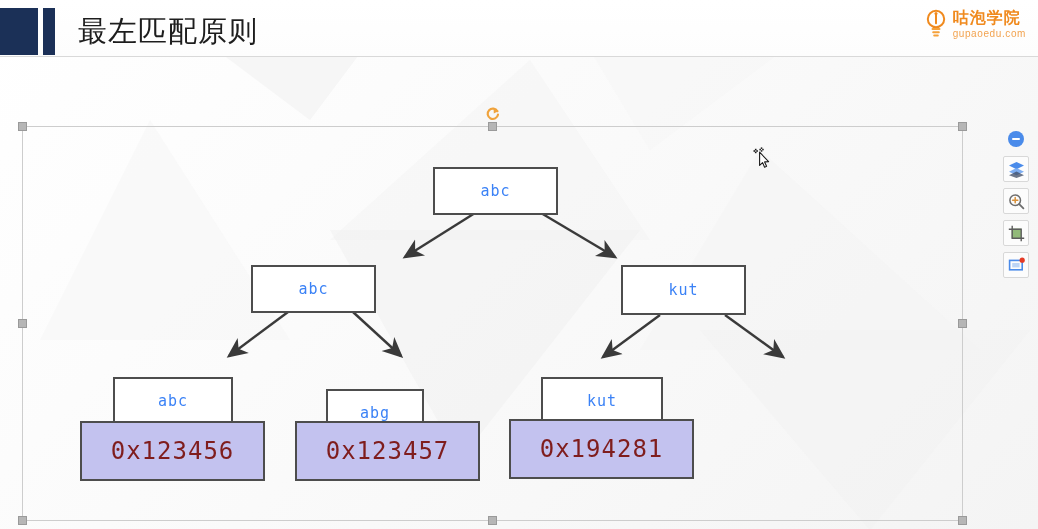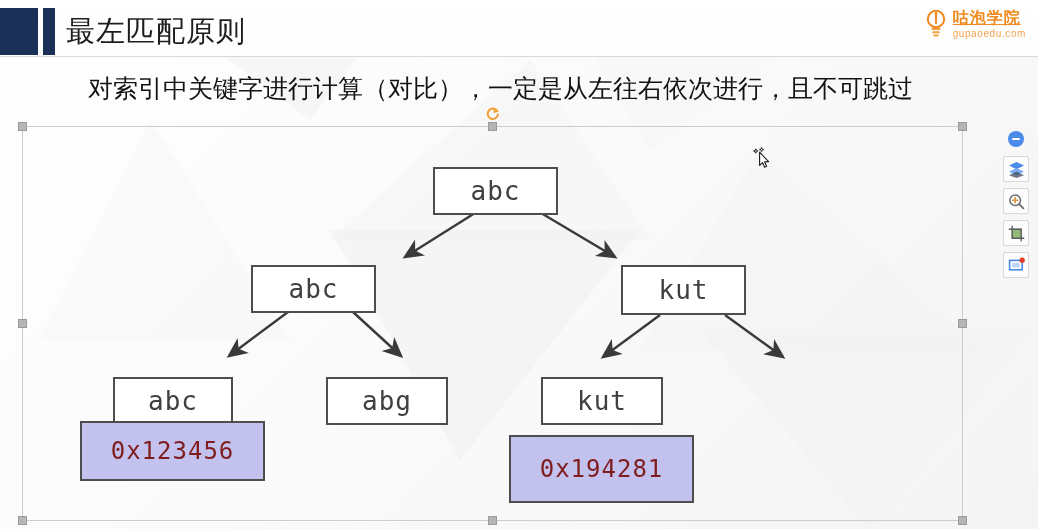--- a/index.html
+++ b/index.html
@@ -35,7 +35,7 @@
   #nav-block-a{top:8px;left:0;width:38px;height:47px;}
   #nav-block-b{top:8px;left:43px;width:12px;height:47px;}
   #slide-title{
-    position:absolute;top:12px;left:66px;
+    position:absolute;top:12px;left:78px;
     font-family:Liberation Mono, monospace;
     font-size:29px;color:#1d1d1d;letter-spacing:1px;white-space:nowrap;
   }

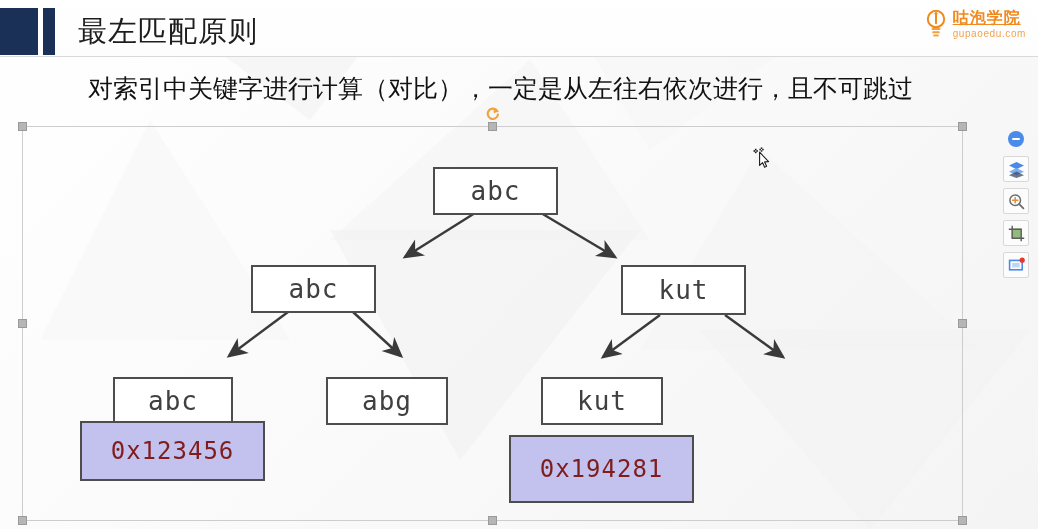--- a/index.html
+++ b/index.html
@@ -44,7 +44,7 @@
   #logo{position:absolute;top:9px;right:12px;display:flex;align-items:center;gap:5px;}
   #logo-bulb{width:24px;height:30px;position:relative;}
   #logo-text-wrap{display:flex;flex-direction:column;line-height:1;}
-  #logo-cn{font-size:16px;color:#f08a1e;font-weight:bold;letter-spacing:1px;text-decoration:underline;}
+  #logo-cn{font-size:16px;color:#f08a1e;font-weight:bold;letter-spacing:1px;}
   #logo-en{font-size:10px;color:#f2a350;letter-spacing:.6px;margin-top:3px;}
 
   

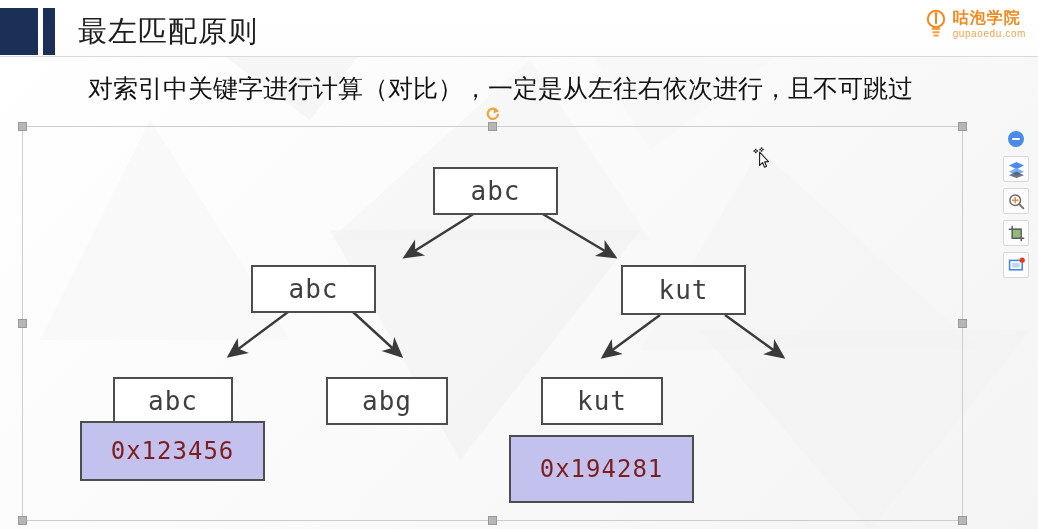--- a/index.html
+++ b/index.html
@@ -137,7 +137,6 @@
     </div>
   </div>
 
-  <div id="body-text">对索引中关键字进行计算（对比），一定是从左往右依次进行，且不可跳过</div>
 
   <div id="picture-frame">
 

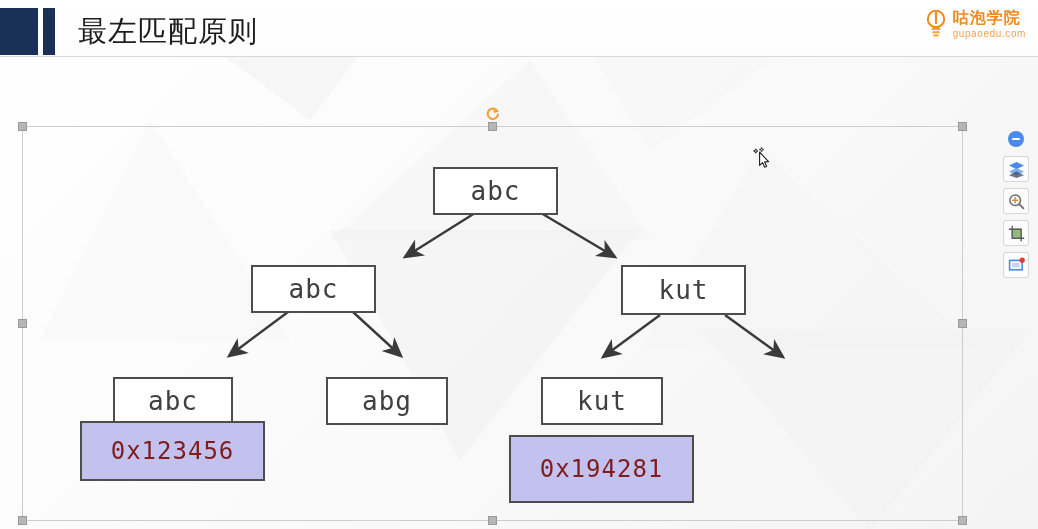--- a/index.html
+++ b/index.html
@@ -75,7 +75,7 @@
     position:absolute;background:#ffffff;border:2px solid #4d4d4d;
     box-sizing:border-box;display:flex;align-items:center;justify-content:center;
     font-family:"DejaVu Sans Mono", monospace;
-    font-size:26px;color:#404040;letter-spacing:1px;
+    font-size:15px;color:#3b82f6;letter-spacing:1px;
   }
   .ptr{
     position:absolute;background:#c3c2ef;border:2px solid #4d4d4d;

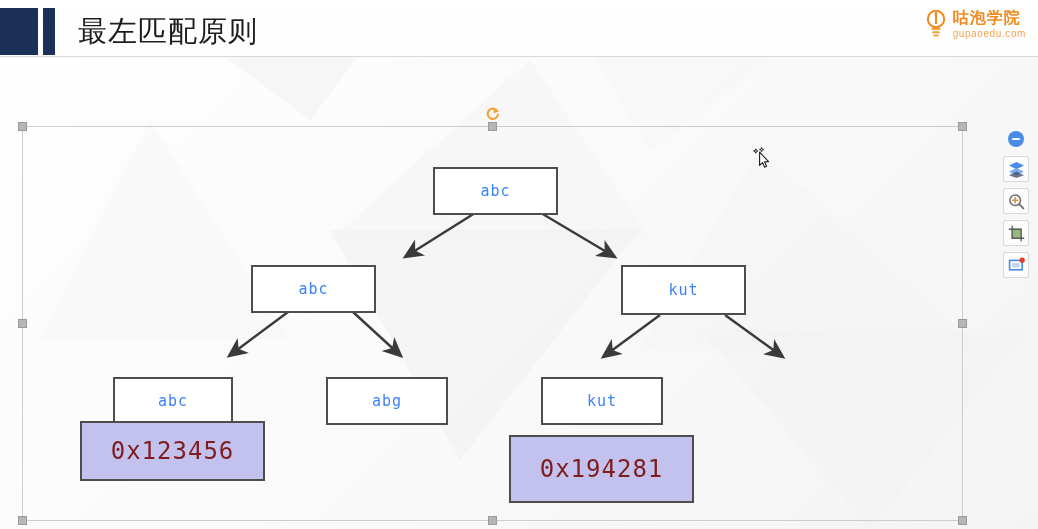--- a/index.html
+++ b/index.html
@@ -184,7 +184,7 @@
       <div class="node" style="left:598px;top:138px;width:125px;height:50px;">kut</div>
 
       <div class="node" style="left:90px;top:250px;width:120px;height:48px;">abc</div>
-      <div class="node" style="left:303px;top:250px;width:122px;height:48px;">abg</div>
+      <div class="node" style="left:303px;top:262px;width:98px;height:48px;">abg</div>
       <div class="node" style="left:518px;top:250px;width:122px;height:48px;">kut</div>
 
       <div class="ptr" style="left:57px;top:294px;width:185px;height:60px;">0x123456</div>

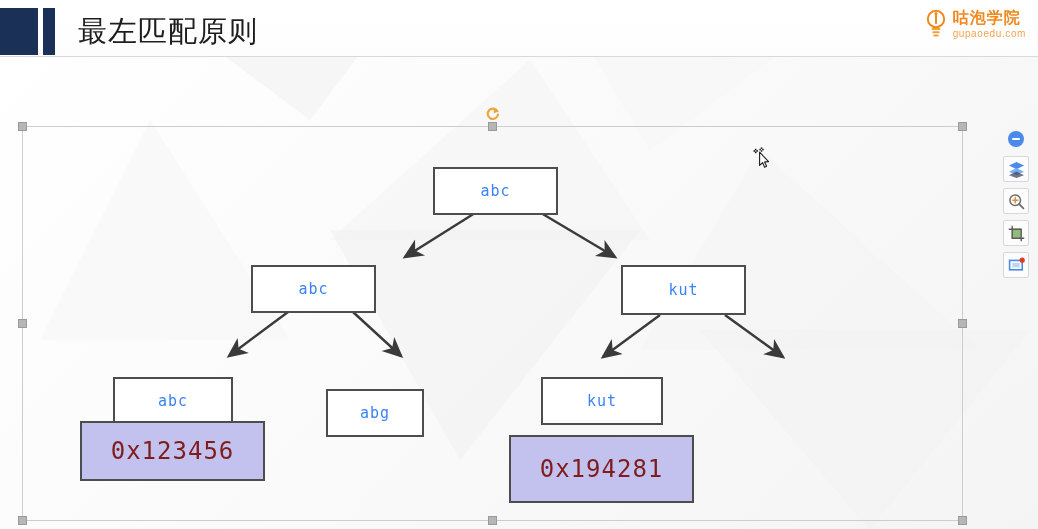--- a/index.html
+++ b/index.html
@@ -188,6 +188,7 @@
       <div class="node" style="left:518px;top:250px;width:122px;height:48px;">kut</div>
 
       <div class="ptr" style="left:57px;top:294px;width:185px;height:60px;">0x123456</div>
+      <div class="ptr" style="left:272px;top:294px;width:185px;height:60px;">0x123457</div>
       <div class="ptr" style="left:486px;top:292px;width:185px;height:68px;margin-top:16px;">0x194281</div>
 
     </div>

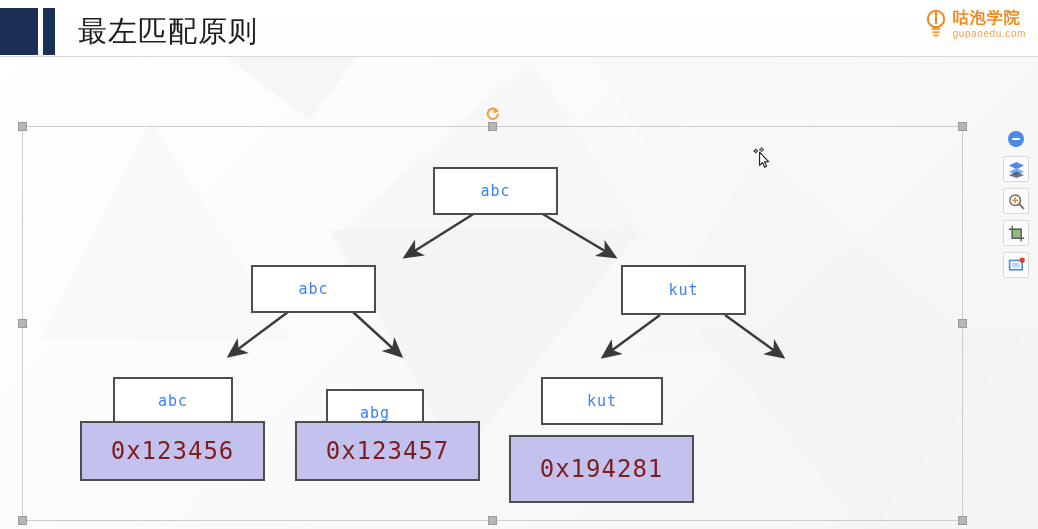--- a/index.html
+++ b/index.html
@@ -189,7 +189,7 @@
 
       <div class="ptr" style="left:57px;top:294px;width:185px;height:60px;">0x123456</div>
       <div class="ptr" style="left:272px;top:294px;width:185px;height:60px;">0x123457</div>
-      <div class="ptr" style="left:486px;top:292px;width:185px;height:68px;margin-top:16px;">0x194281</div>
+      <div class="ptr" style="left:486px;top:292px;width:185px;height:60px;">0x194281</div>
 
     </div>
   </div>

